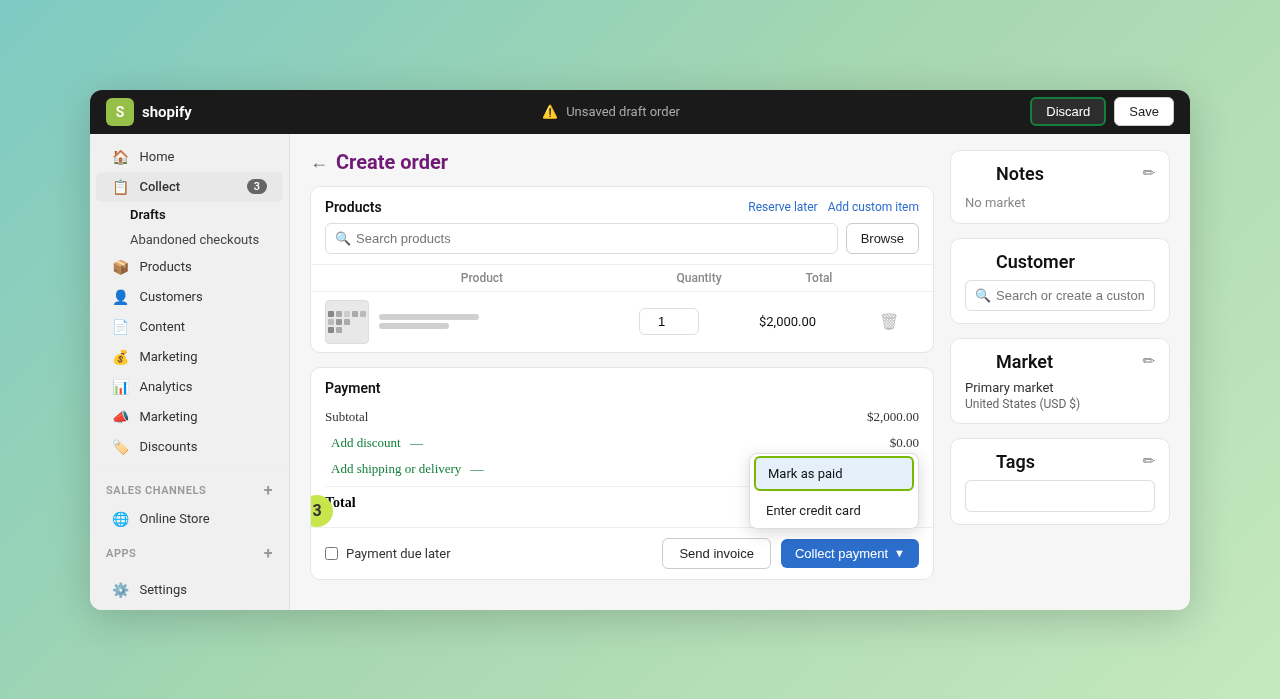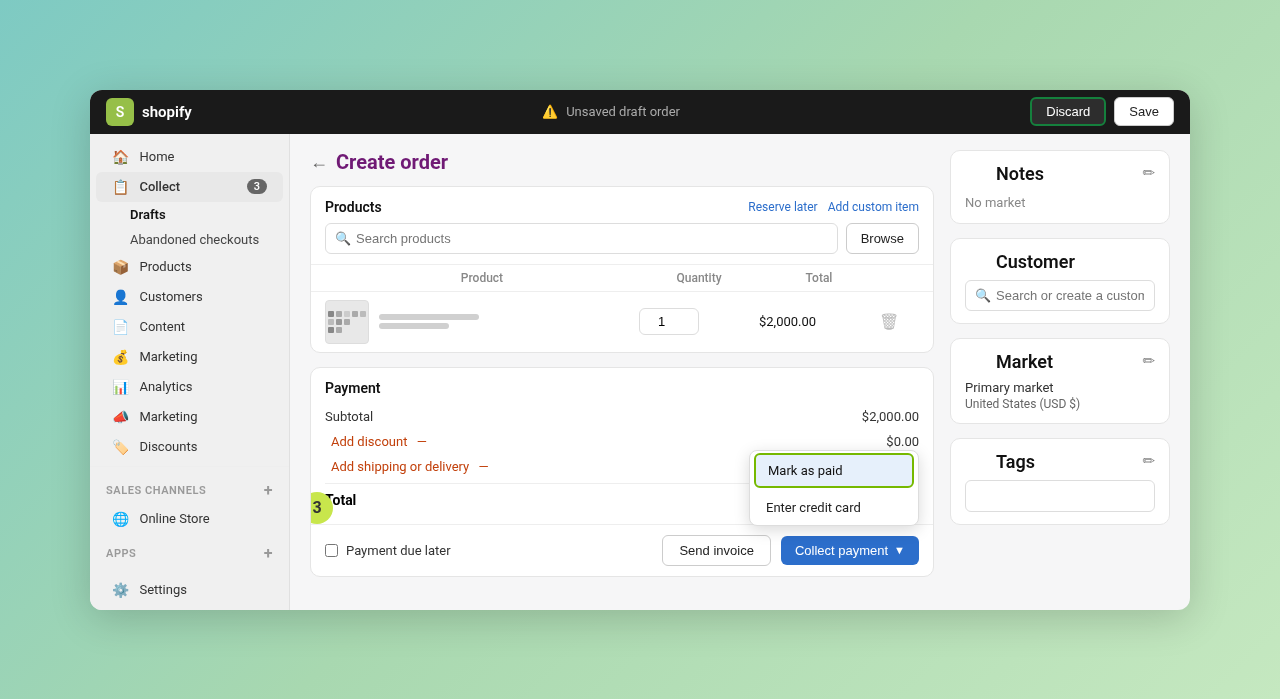--- a/index.html
+++ b/index.html
@@ -302,6 +302,7 @@
     
     .payment-rows {
       padding: 0 14px 12px;
+      font-family: Liberation Serif, serif;
     }
     .payment-row {
       display: flex;

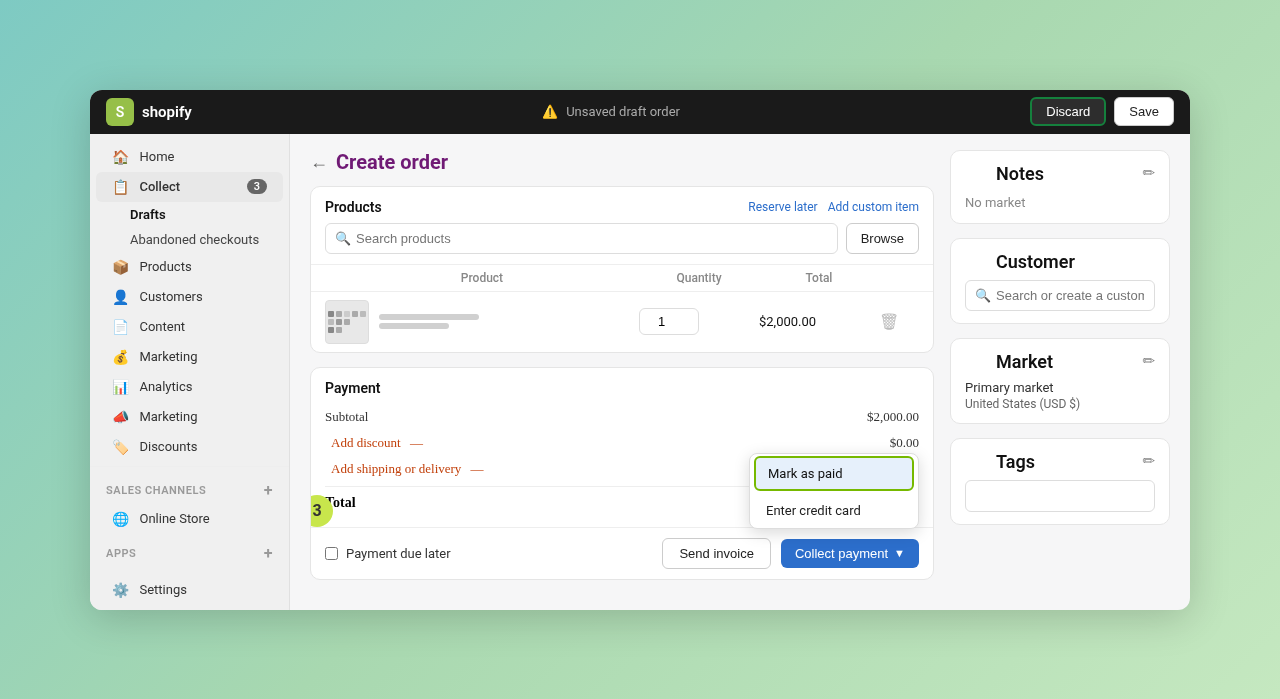--- a/index.html
+++ b/index.html
@@ -313,7 +313,7 @@
     }
     .payment-row .label { color: #333; }
     .payment-row .label.link { color: #2c6ecb; cursor: pointer; }
-    .payment-row .label.link span { margin-left: 6px; color: #c2410c; }
+    .payment-row .label.link span { margin-left: 6px; color: #15803d; }
     .payment-row .amount { color: #333; }
     .payment-row .estimated {
       display: flex;

